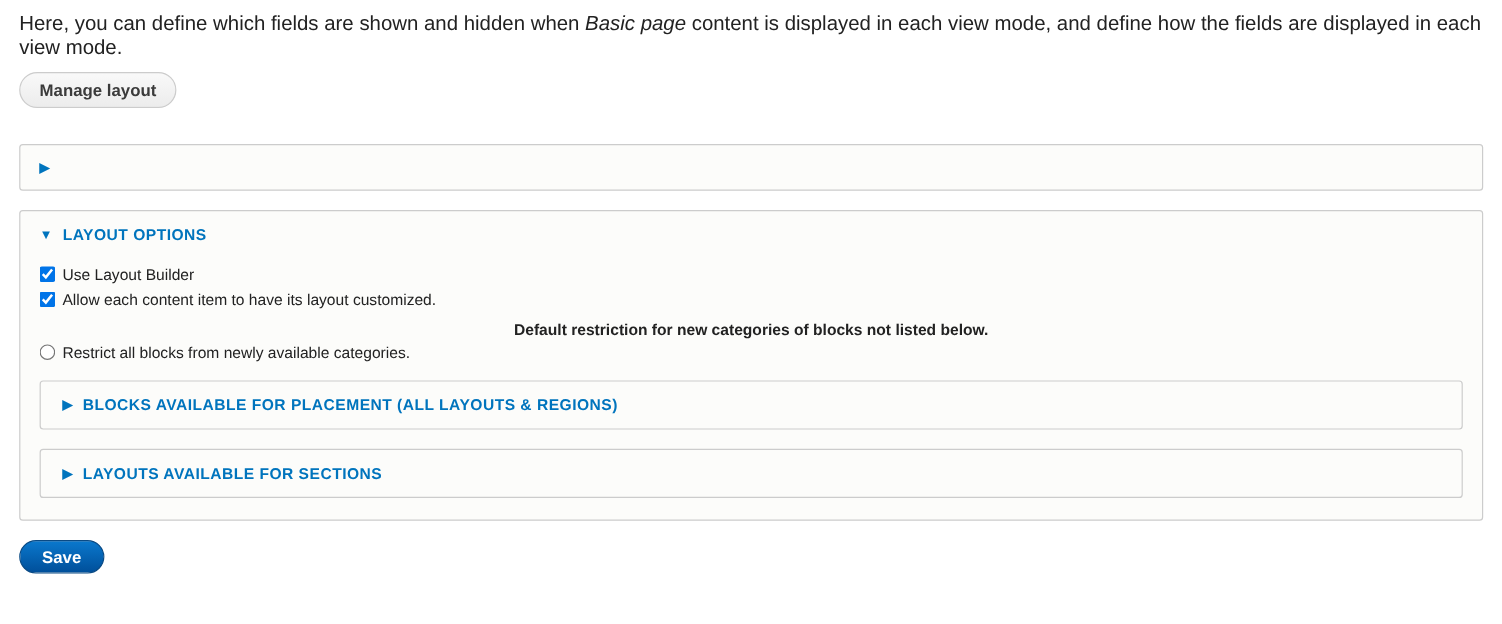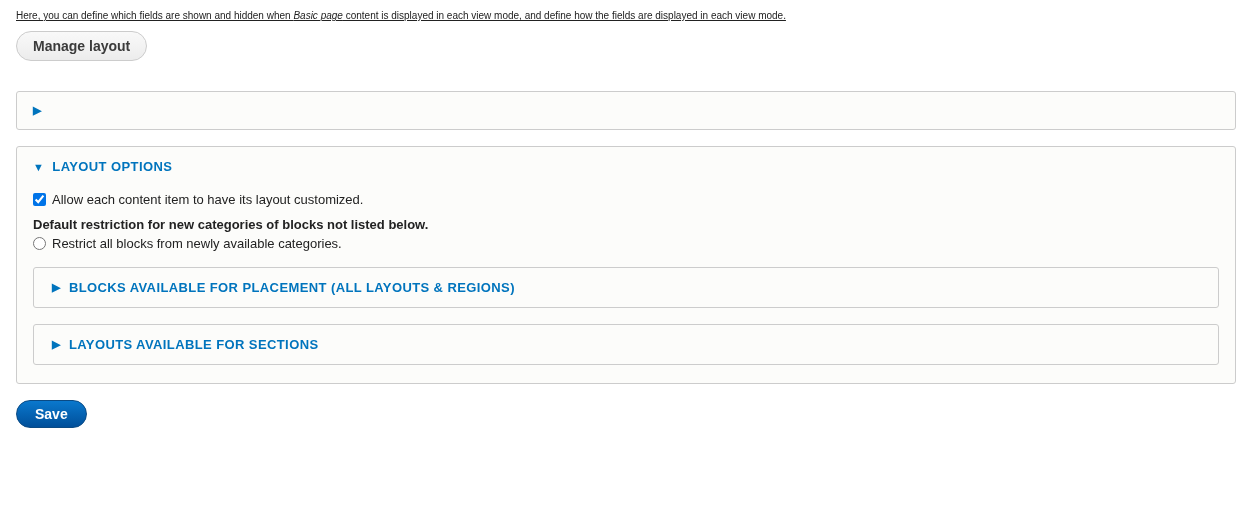--- a/index.html
+++ b/index.html
@@ -12,9 +12,8 @@
     background: #fff;
   }
   .intro {
-    font-size: 10px;
+    font-size: 17px;
     margin-bottom: 10px;
-    text-decoration: underline;
   }
   .intro em {
     font-style: italic;

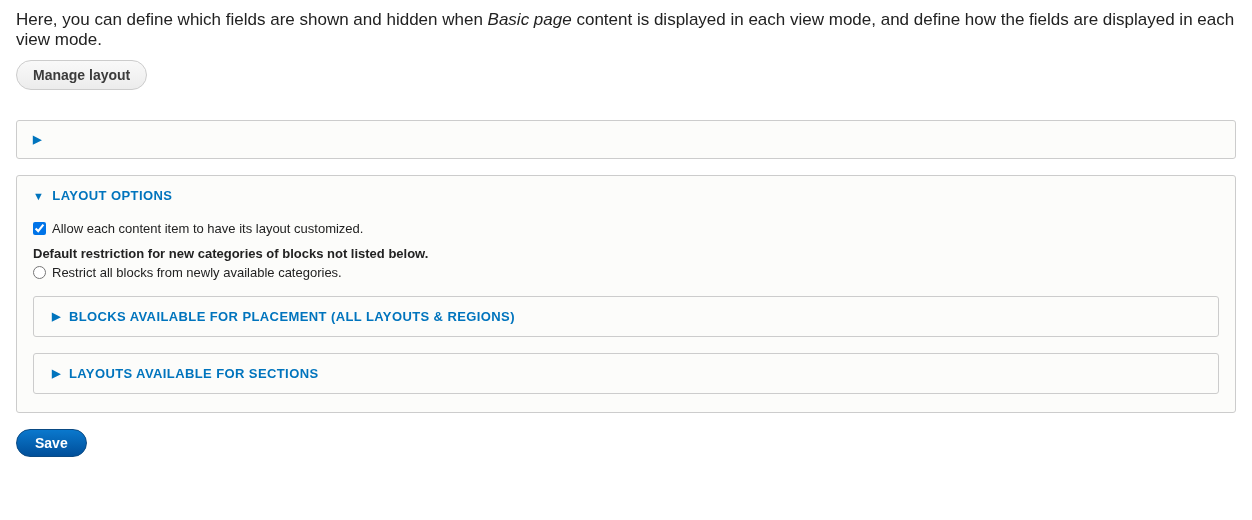--- a/index.html
+++ b/index.html
@@ -142,6 +142,10 @@
   </div>
   <div class="details-body">
 
+    <label class="checkbox-row">
+      <input type="checkbox" checked="" style="">
+      <span>Use Layout Builder</span>
+    </label>
 
     <label class="checkbox-row">
       <input type="checkbox" checked="" style="">

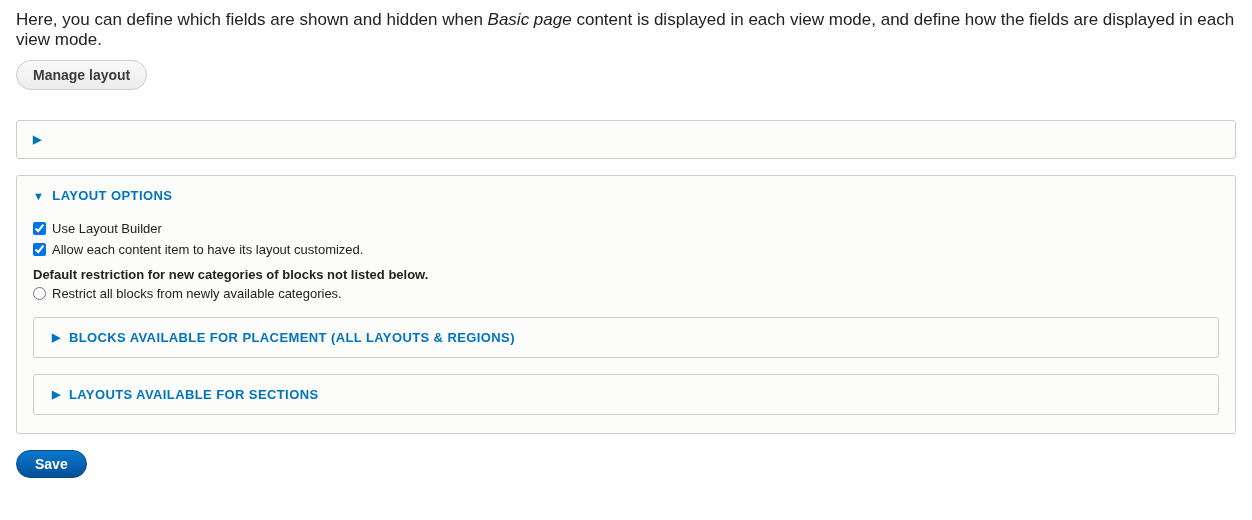--- a/index.html
+++ b/index.html
@@ -83,6 +83,7 @@
     margin-top: 10px;
     margin-bottom: 4px;
     font-size: 13px;
+    text-align: center;
   }
   .inner-details {
     border: 1px solid #ccc;

